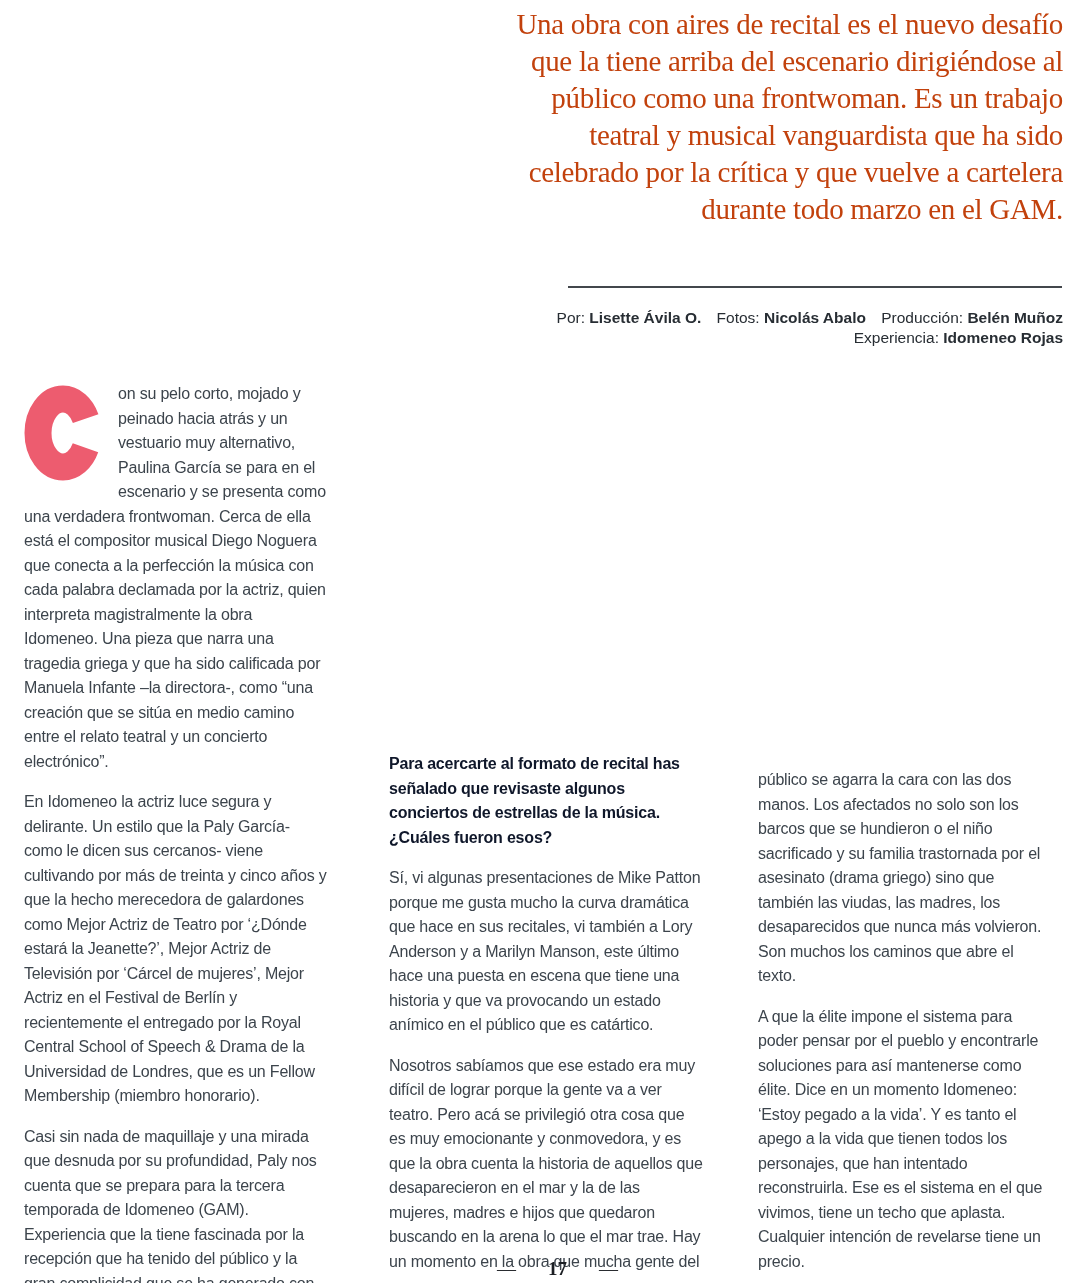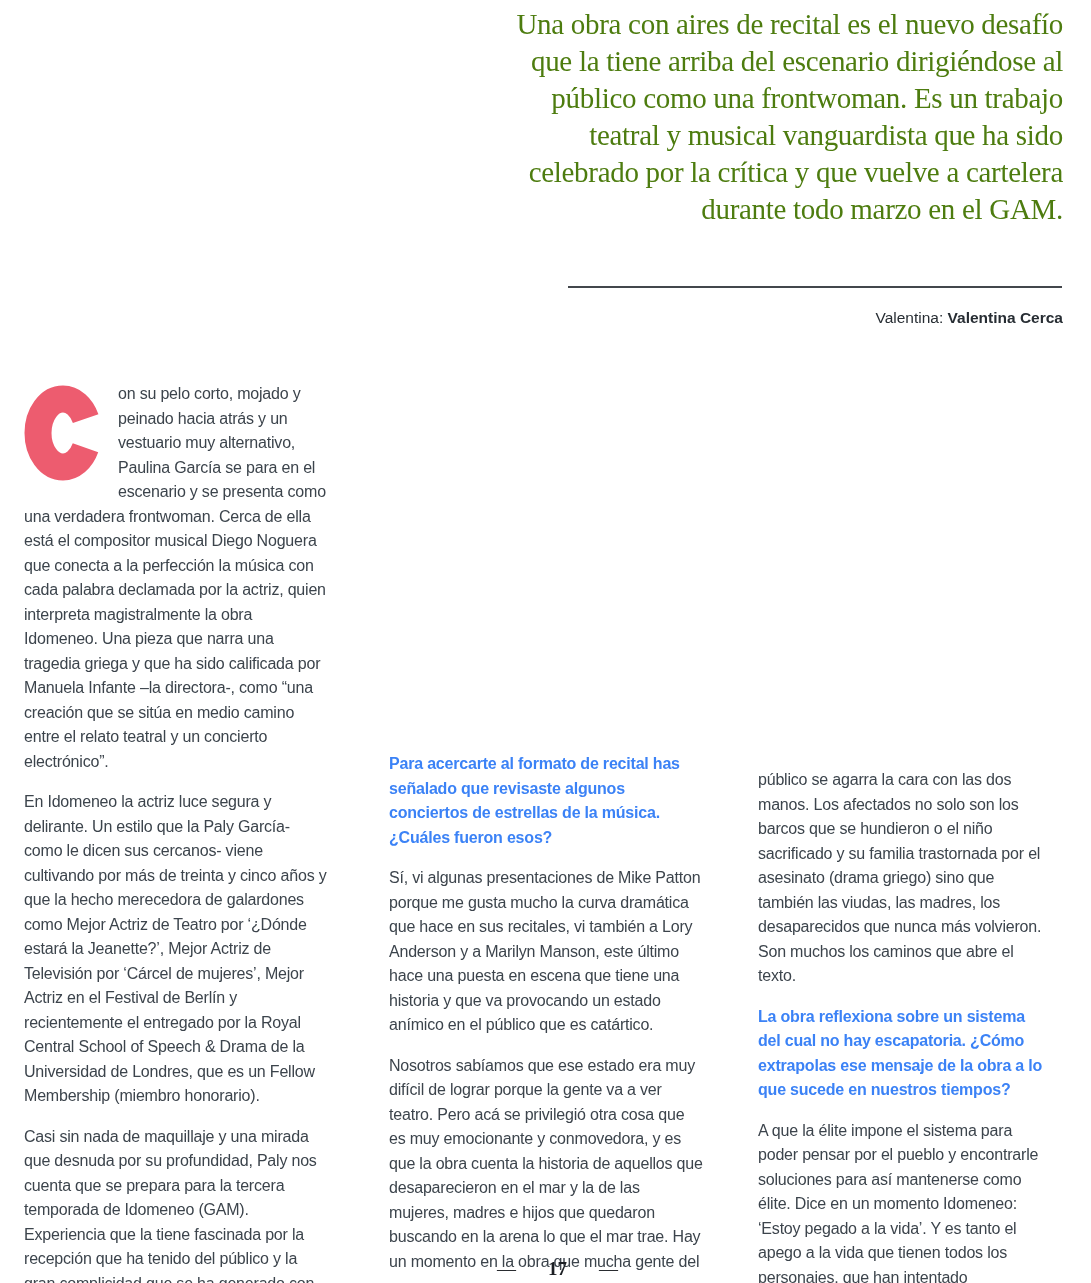--- a/index.html
+++ b/index.html
@@ -16,7 +16,7 @@
     text-align:right;
     font-family:"Liberation Serif","DejaVu Serif",serif;
     font-size:29px;line-height:37px;letter-spacing:-0.3px;
-    color:#4d7c0f;
+    color:#c2410c;
   }
   
   .rule{

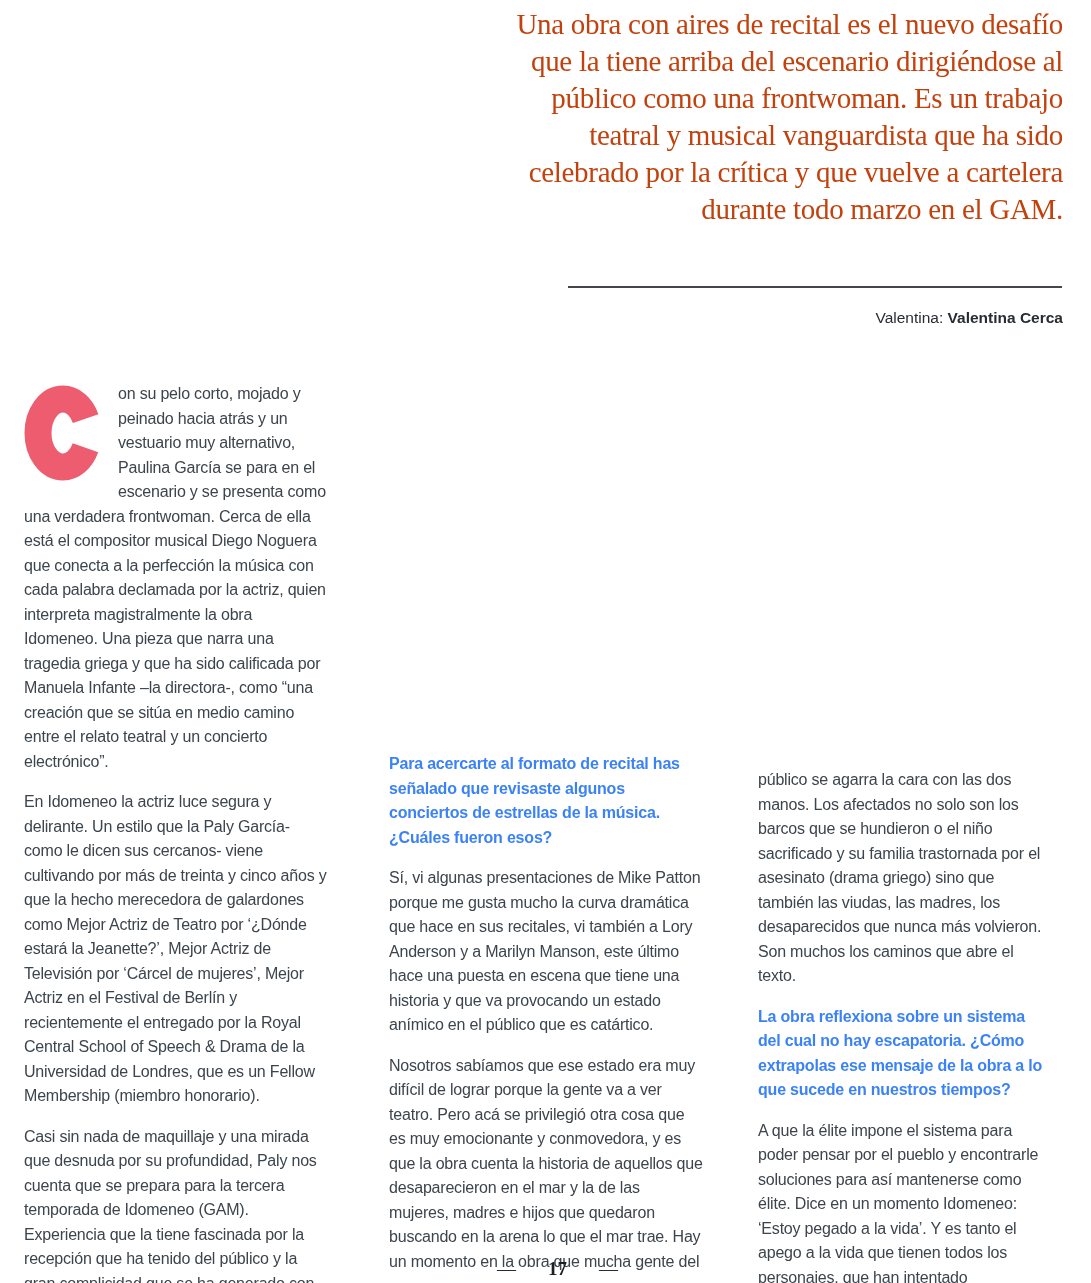--- a/index.html
+++ b/index.html
@@ -77,6 +77,11 @@
 
   <div class="byline">
     <div class="byline-line">
+      <span class="credit"><span>Por:</span> <b>Lisette Ávila O.</b></span>
+      <span class="credit"><span>Fotos:</span> <b>Nicolás Abalo</b></span>
+      <span class="credit"><span>Producción:</span> <b>Belén Muñoz</b></span>
+    </div>
+    <div class="byline-line">
       <span class="credit"><span>Valentina:</span> <b>Valentina Cerca</b></span>
     </div>
   </div>

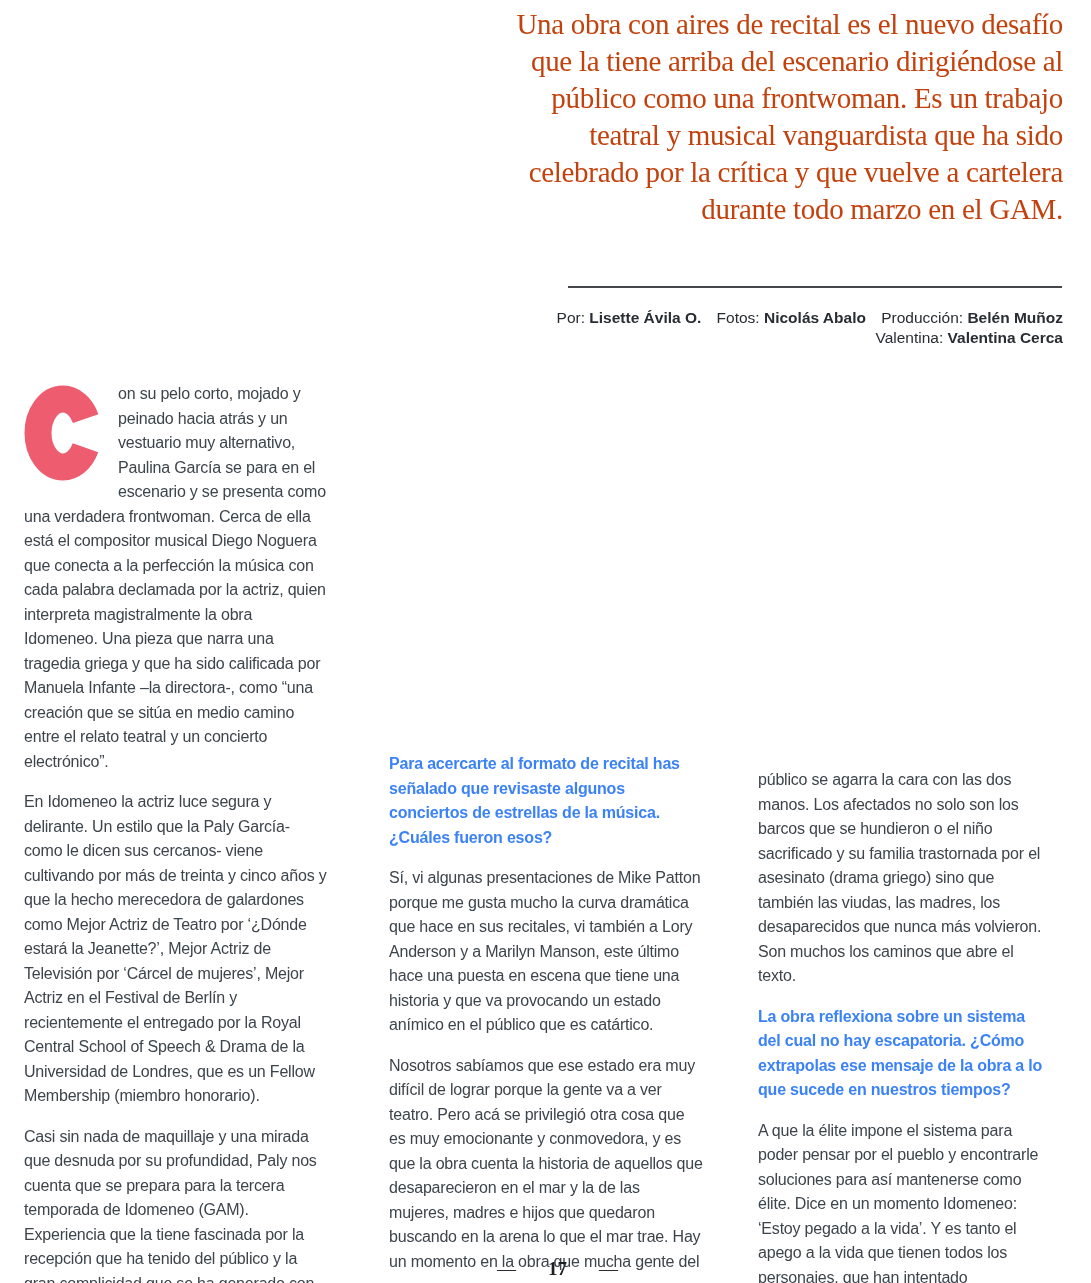--- a/index.html
+++ b/index.html
@@ -82,7 +82,7 @@
       <span class="credit"><span>Producción:</span> <b>Belén Muñoz</b></span>
     </div>
     <div class="byline-line">
-      <span class="credit"><span>Valentina:</span> <b>Valentina Cerca</b></span>
+      <span class="credit"><span>Experiencia:</span> <b>Valentina Cerca</b></span>
     </div>
   </div>
 

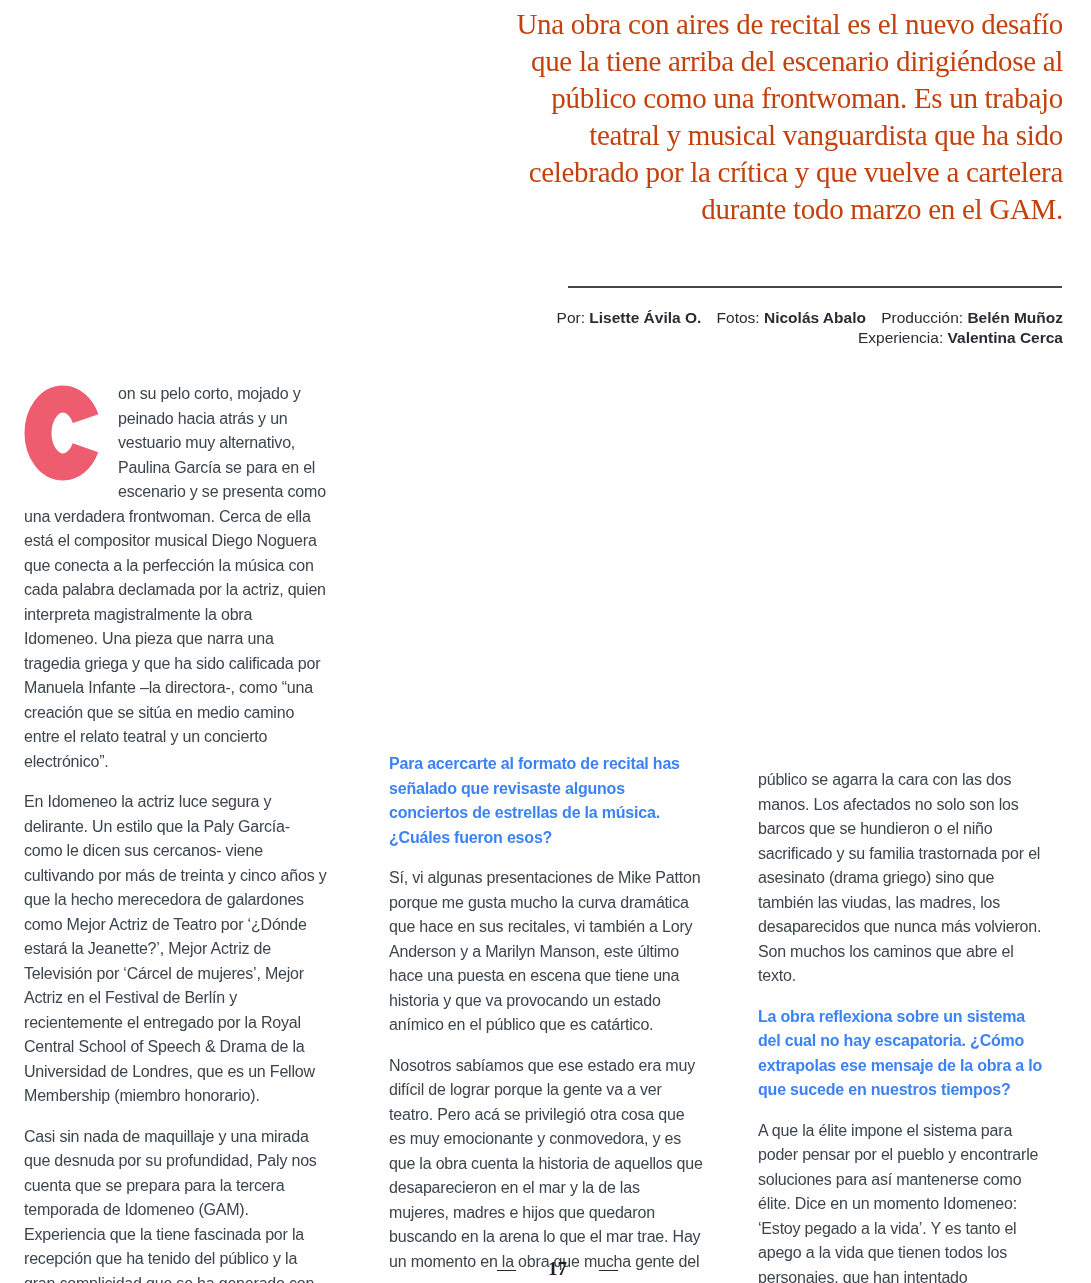--- a/index.html
+++ b/index.html
@@ -82,7 +82,7 @@
       <span class="credit"><span>Producción:</span> <b>Belén Muñoz</b></span>
     </div>
     <div class="byline-line">
-      <span class="credit"><span>Experiencia:</span> <b>Valentina Cerca</b></span>
+      <span class="credit"><span>Experiencia:</span> <b>Idomeneo Rojas</b></span>
     </div>
   </div>
 

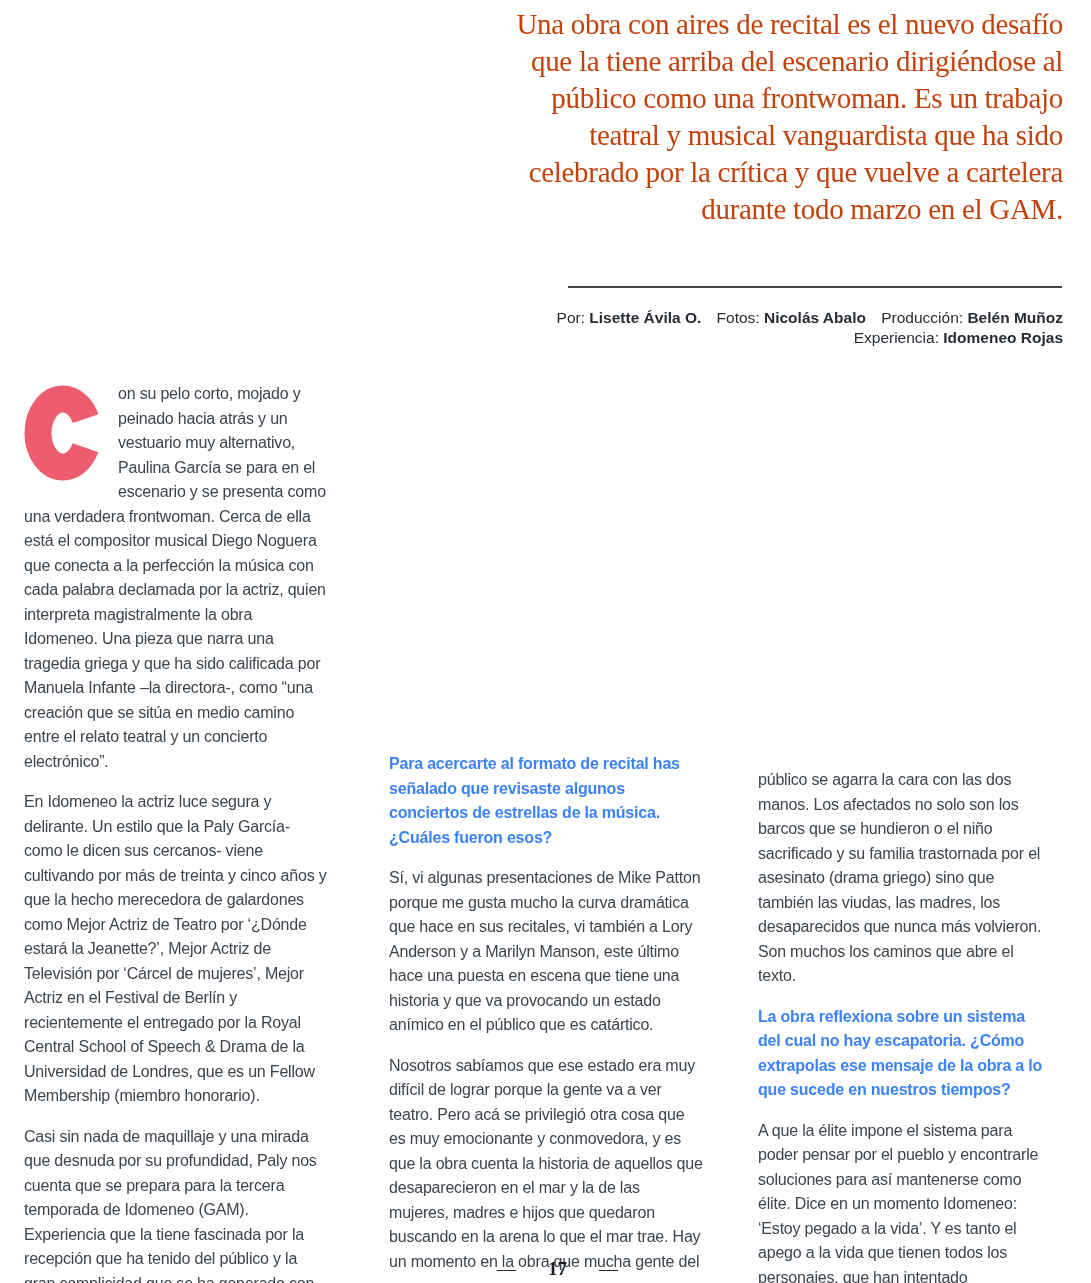--- a/index.html
+++ b/index.html
@@ -44,7 +44,7 @@
   .col2{left:373px;top:736px;width:346px;}
   .col3{left:742px;top:752px;width:324px;}
   .para{margin:16px;}
-  .q{font-weight:700;color:#3b82f6;}
+  .q{font-weight:700;color:#0f172a;}
   
   .dropcap-box{
     float:left;

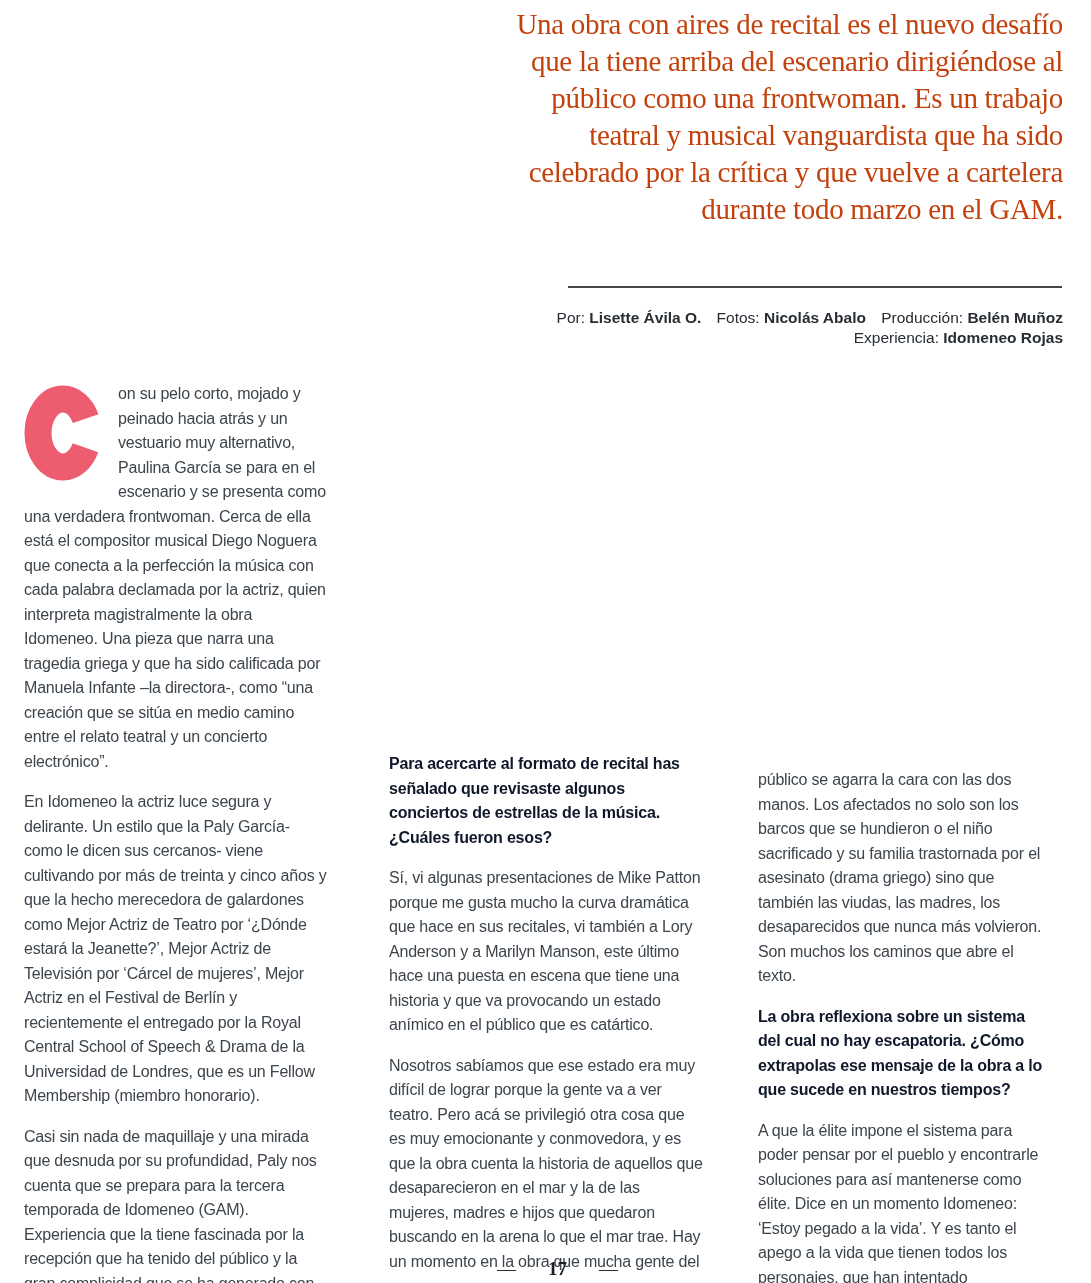--- a/index.html
+++ b/index.html
@@ -107,7 +107,6 @@
 
   <div class="col col3">
     <p class="para">público se agarra la cara con las dos manos. Los afectados no solo son los barcos que se hundieron o el niño sacrificado y su familia trastornada por el asesinato (drama griego) sino que también las viudas, las madres, los desaparecidos que nunca más volvieron. Son muchos los caminos que abre el texto.</p>
-    <p class="para q">La obra reflexiona sobre un sistema del cual no hay escapatoria. ¿Cómo extrapolas ese mensaje de la obra a lo que sucede en nuestros tiempos?</p>
     <p class="para">A que la élite impone el sistema para poder pensar por el pueblo y encontrarle soluciones para así mantenerse como élite. Dice en un momento Idomeneo: ‘Estoy pegado a la vida’. Y es tanto el apego a la vida que tienen todos los personajes, que han intentado reconstruirla. Ese es el sistema en el que vivimos, tiene un techo que aplasta. Cualquier intención de revelarse tiene un precio.</p>
   </div>
 

